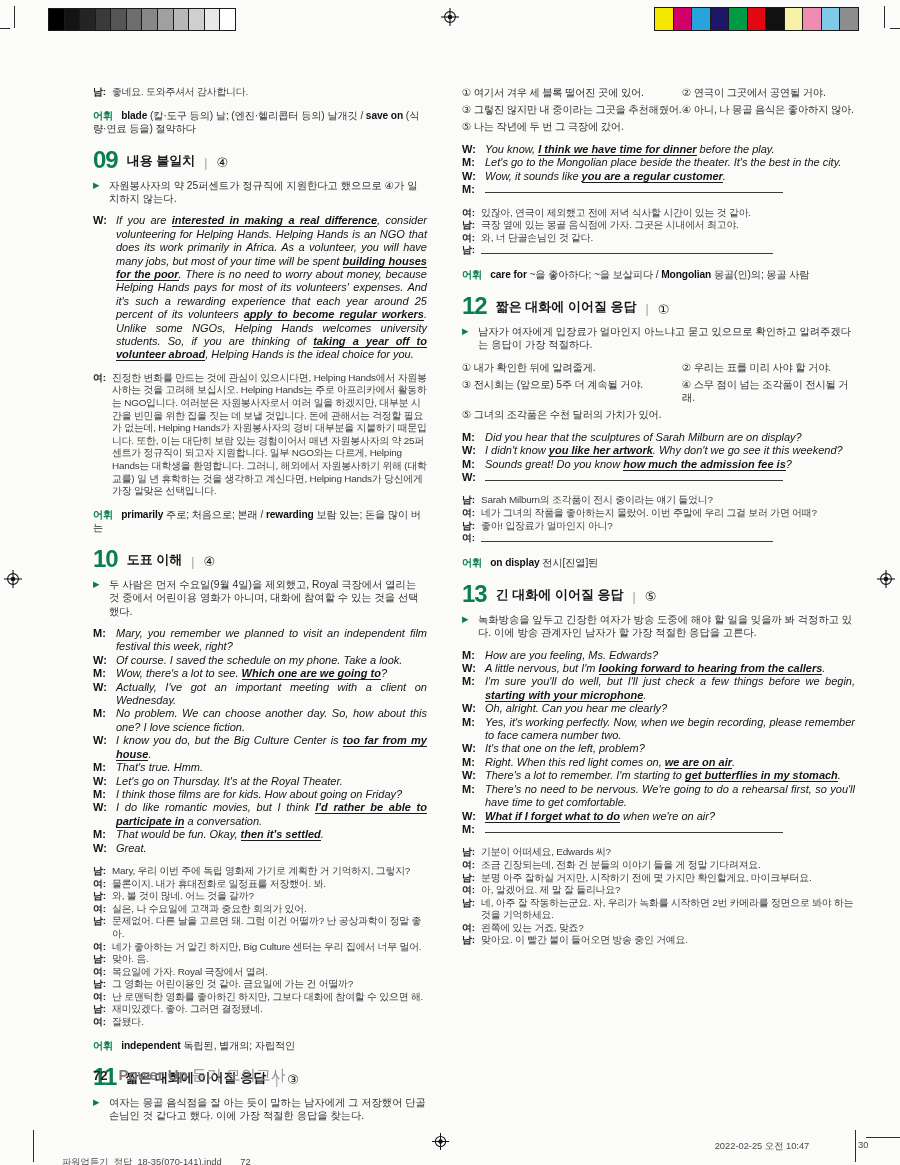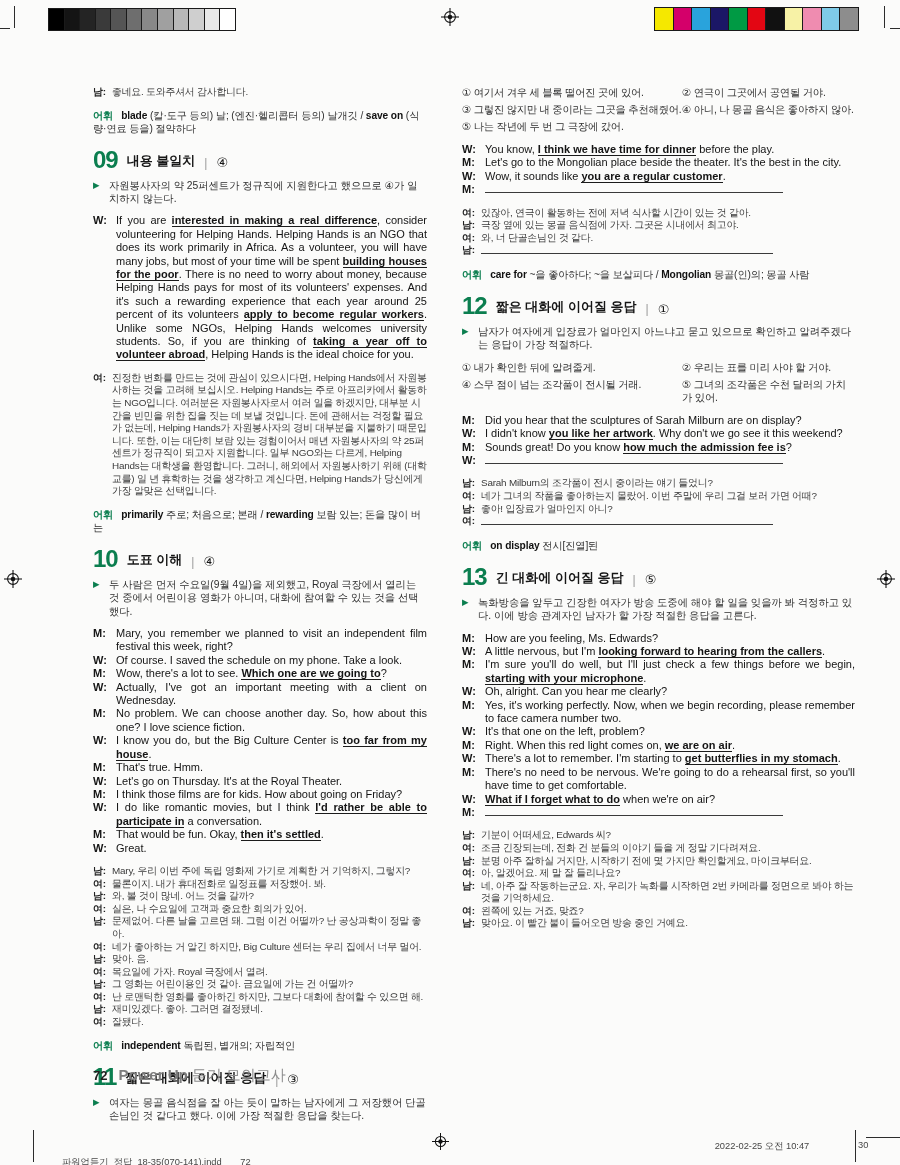--- a/index.html
+++ b/index.html
@@ -34,7 +34,7 @@
   .dlg{margin-bottom:10px;}
   .dlg-line{display:flex;font-size:11px;line-height:13.4px;color:var(--ink);}
   .dlg-line .spk{font-weight:700;flex:0 0 23px;}
-  .dlg-line .txt{flex:1;text-align:justify;}
+  .dlg-line .txt{flex:1;text-align:justify;font-style:italic;}
   .dlg-line b{font-weight:700;}
   b.u{border-bottom:1.2px solid #1b1b1b;}
 

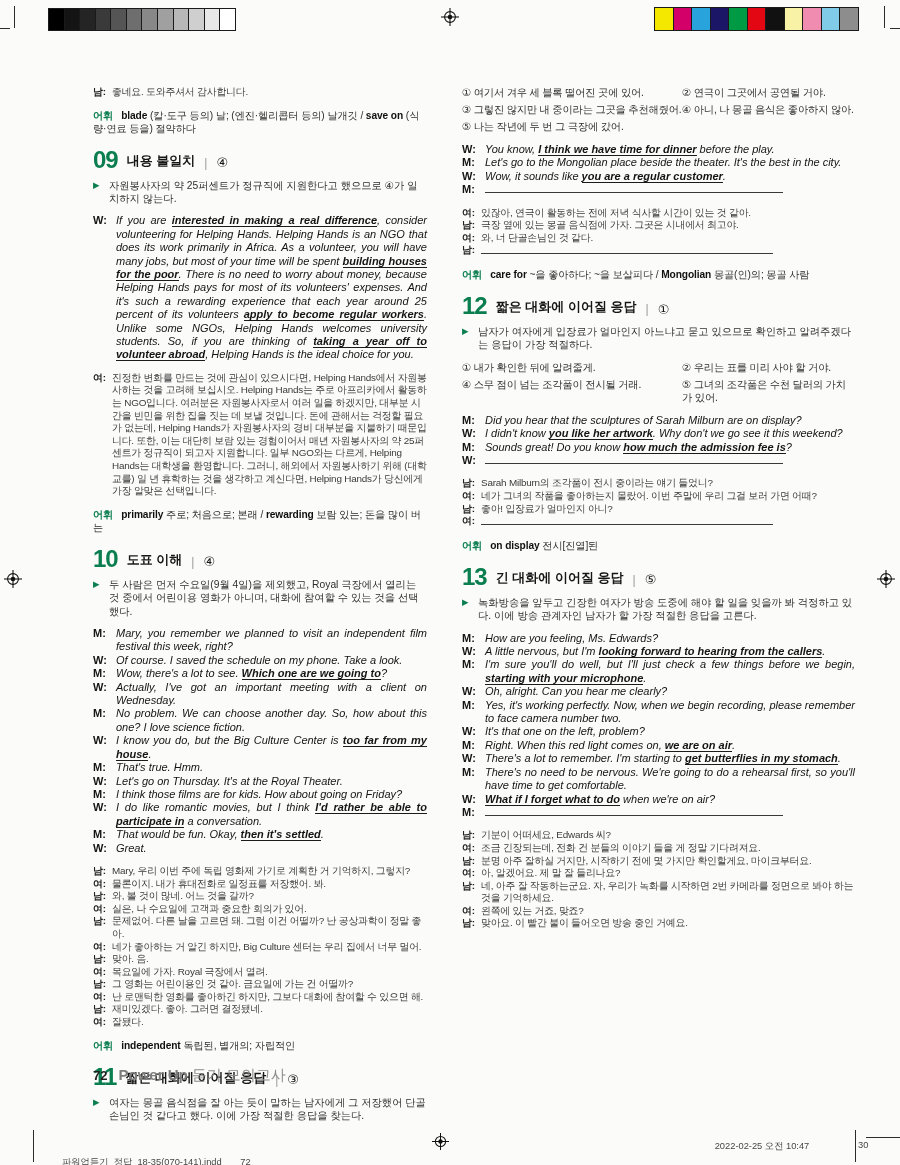--- a/index.html
+++ b/index.html
@@ -321,7 +321,7 @@
     <div class="dlgk">
       <div class="dlgk-line">
         <span class="spk">여:</span>
-        <span class="txt">있잖아, 연극이 활동하는 전에 저녁 식사할 시간이 있는 것 같아.</span>
+        <span class="txt">있잖아, 연극이 제외했고 전에 저녁 식사할 시간이 있는 것 같아.</span>
       </div>
       <div class="dlgk-line">
         <span class="spk">남:</span>

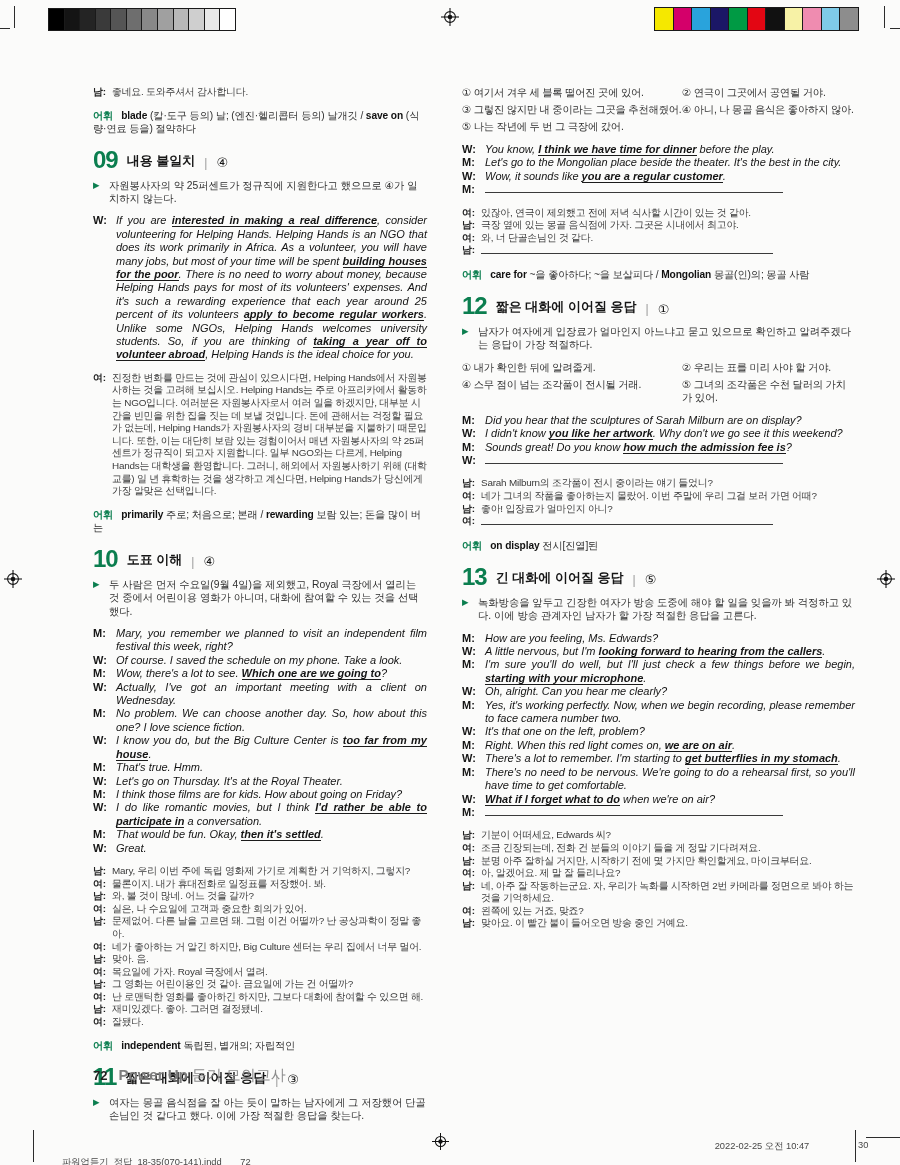--- a/index.html
+++ b/index.html
@@ -350,6 +350,7 @@
     <div class="opts cols2">
       <div class="opt">① 내가 확인한 뒤에 알려줄게.</div>
       <div class="opt">② 우리는 표를 미리 사야 할 거야.</div>
+      <div class="opt">③ 전시회는 (앞으로) 5주 더 계속될 거야.</div>
       <div class="opt">④ 스무 점이 넘는 조각품이 전시될 거래.</div>
       <div class="opt">⑤ 그녀의 조각품은 수천 달러의 가치가 있어.</div>
     </div>

